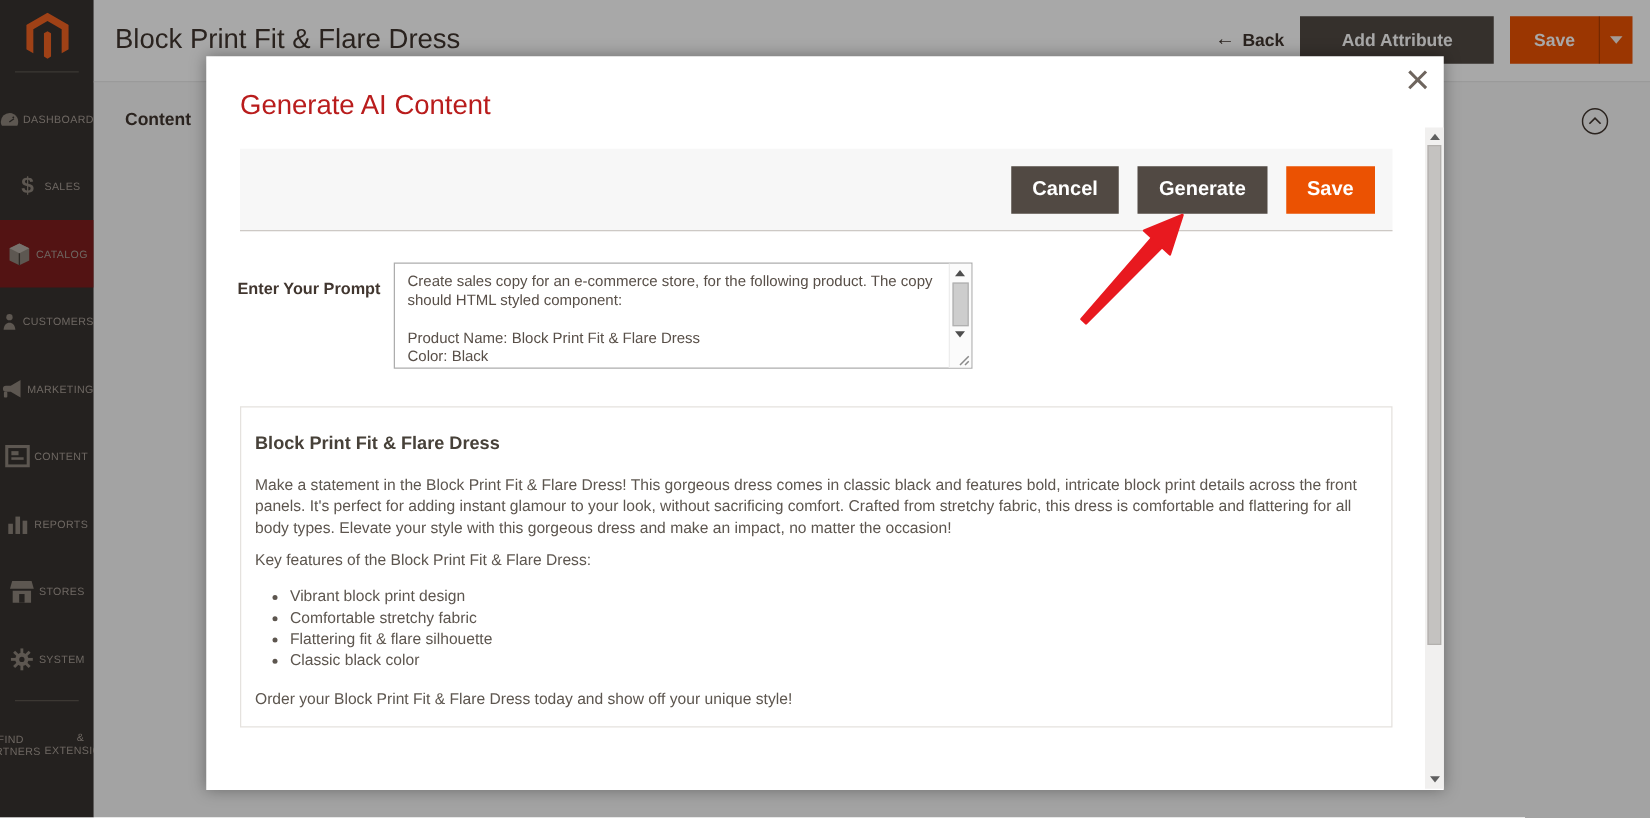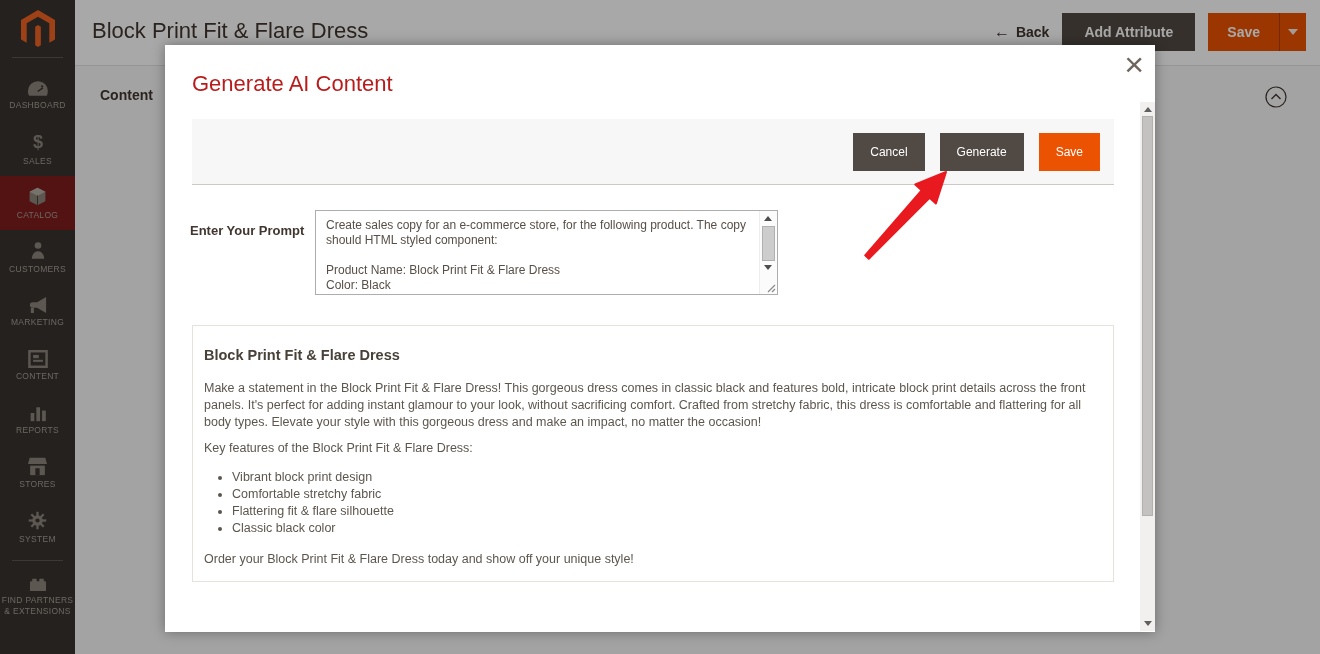--- a/index.html
+++ b/index.html
@@ -25,7 +25,7 @@
   .back-link{display:flex;align-items:center;gap:6px;color:#41362f;font-size:14px;font-weight:600;cursor:pointer}
   .back-arrow{font-size:16px;font-weight:400}
   .btn{font-weight:700;font-size:14px;color:#fff;height:38px;line-height:38px;cursor:pointer;user-select:none}
-  .btn-dark{background:#514943;padding:0 22px}
+  .btn-dark{background:#514943;padding:0 33px}
   .btn-save{background:#eb5202;display:flex;align-items:stretch;padding:0}
   .save-main{padding:0 19px}
   .save-caret-seg{width:26px;border-left:1px solid rgba(0,0,0,.25);display:flex;align-items:center;justify-content:center}

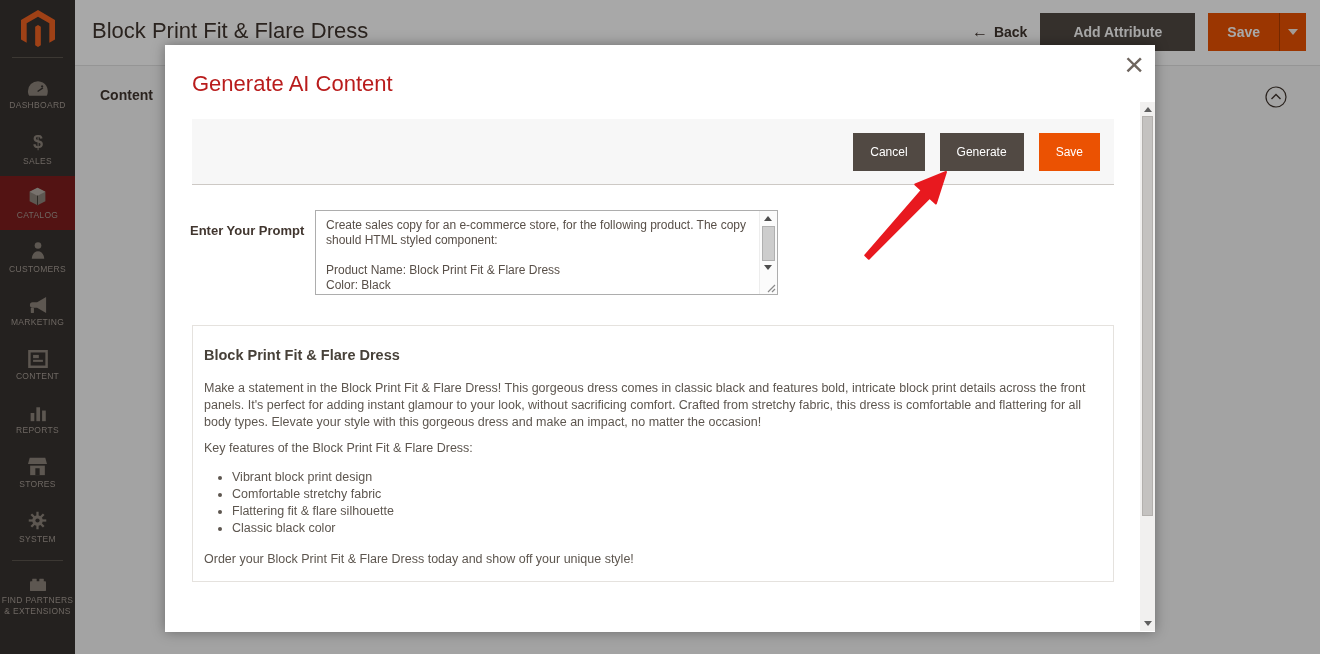--- a/index.html
+++ b/index.html
@@ -13,7 +13,7 @@
   .logo{height:58px;display:flex;align-items:center;justify-content:center;position:relative}
   .logo::after{content:"";position:absolute;bottom:0;left:12px;right:12px;height:1px;background:#5b554e}
   .nav{position:absolute;top:68px;left:0;right:0}
-  .nav-item{height:54px;display:flex;flex-direction:column;align-items:center;justify-content:center;gap:3px;color:#8e857b;cursor:pointer}
+  .nav-item{height:54px;display:flex;flex-direction:row;align-items:center;justify-content:center;gap:3px;color:#8e857b;cursor:pointer}
   .nav-item.active{background:#7f1d1d}
   .nav-label{font-size:8.5px;color:#a79d95;letter-spacing:.3px;text-align:center;line-height:10px}
   .partners{position:relative;margin-top:6px;padding-top:9px}

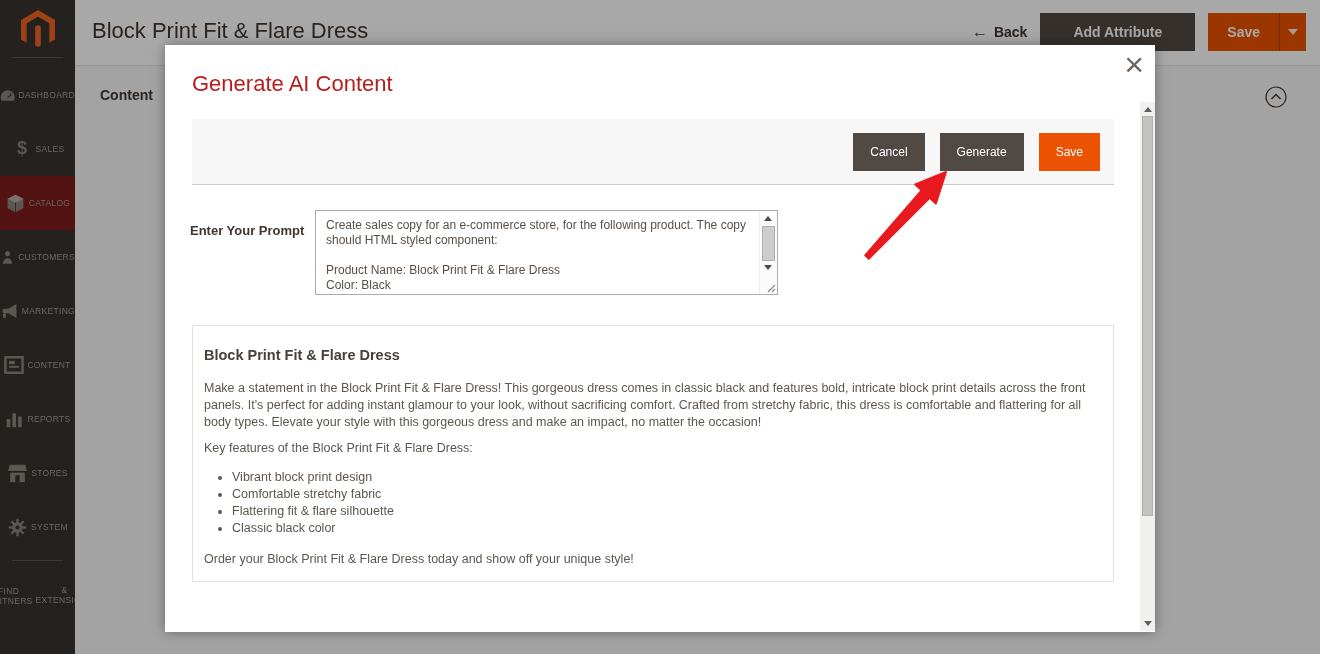--- a/index.html
+++ b/index.html
@@ -44,7 +44,7 @@
   .modal-title{position:absolute;left:27px;top:26px;font-size:22px;color:#b91c1c}
   .btnbar{position:absolute;left:27px;top:74px;width:922px;height:66px;background:#f7f7f7;border-bottom:1px solid #cdc9c5;
           display:flex;align-items:center;justify-content:flex-end;gap:15px;padding-right:14px;box-sizing:border-box}
-  .mbtn{height:38px;line-height:38px;padding:0 17px;font-size:12px;font-weight:400;color:#fff;cursor:pointer;user-select:none}
+  .mbtn{height:38px;line-height:38px;padding:0 17px;font-size:16px;font-weight:700;color:#fff;cursor:pointer;user-select:none}
   .mbtn-dark{background:#514943}
   .mbtn-orange{background:#eb5202}
 

